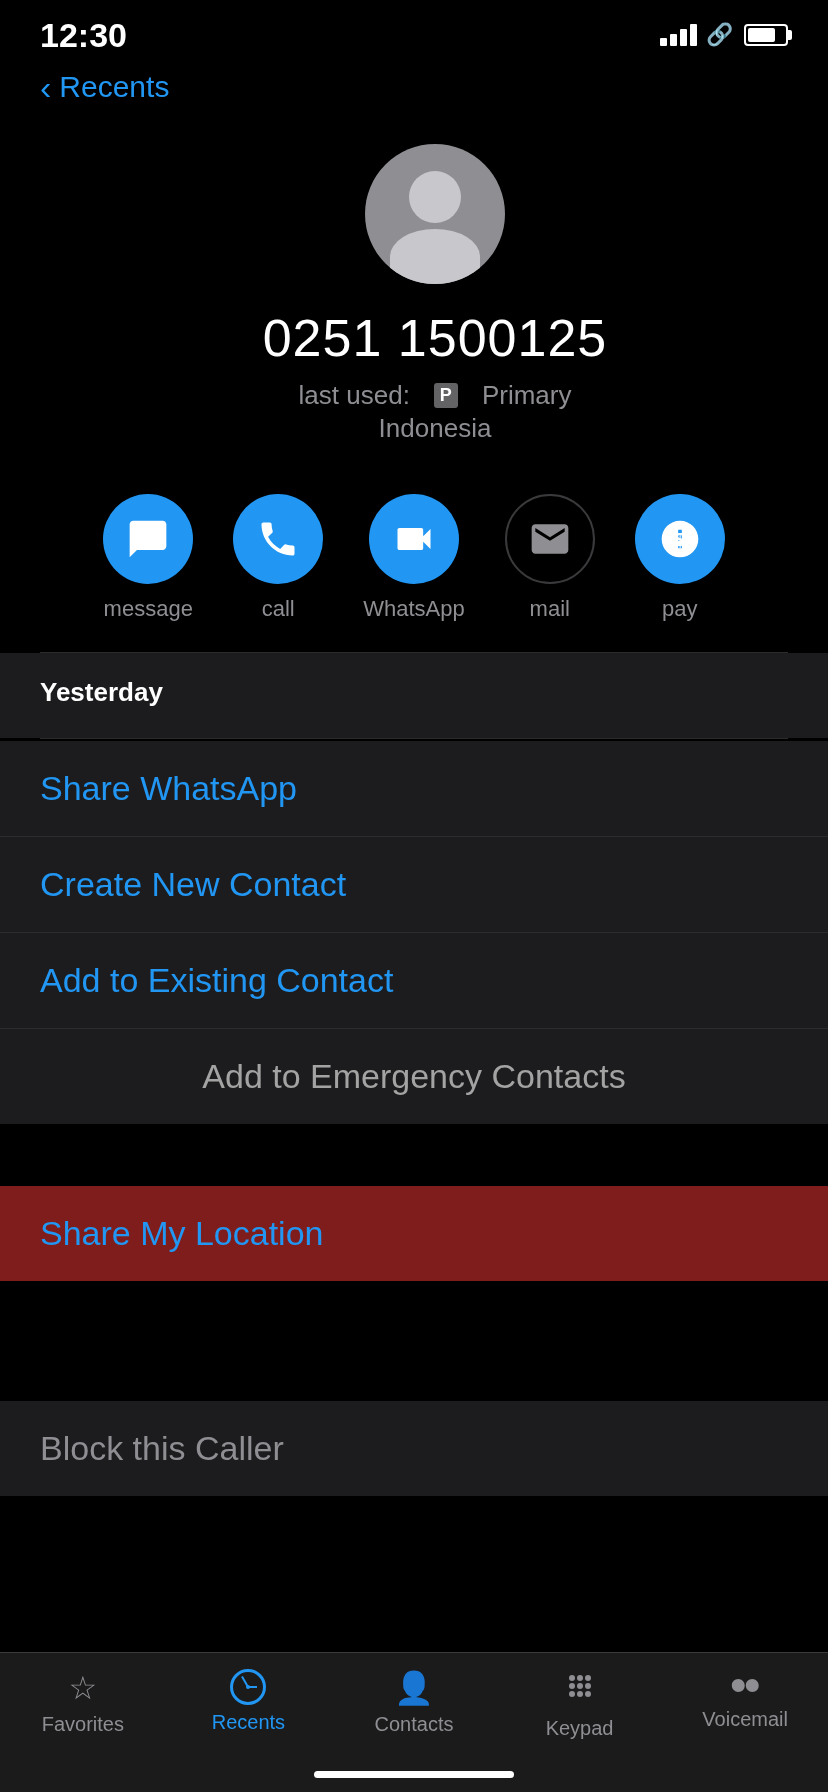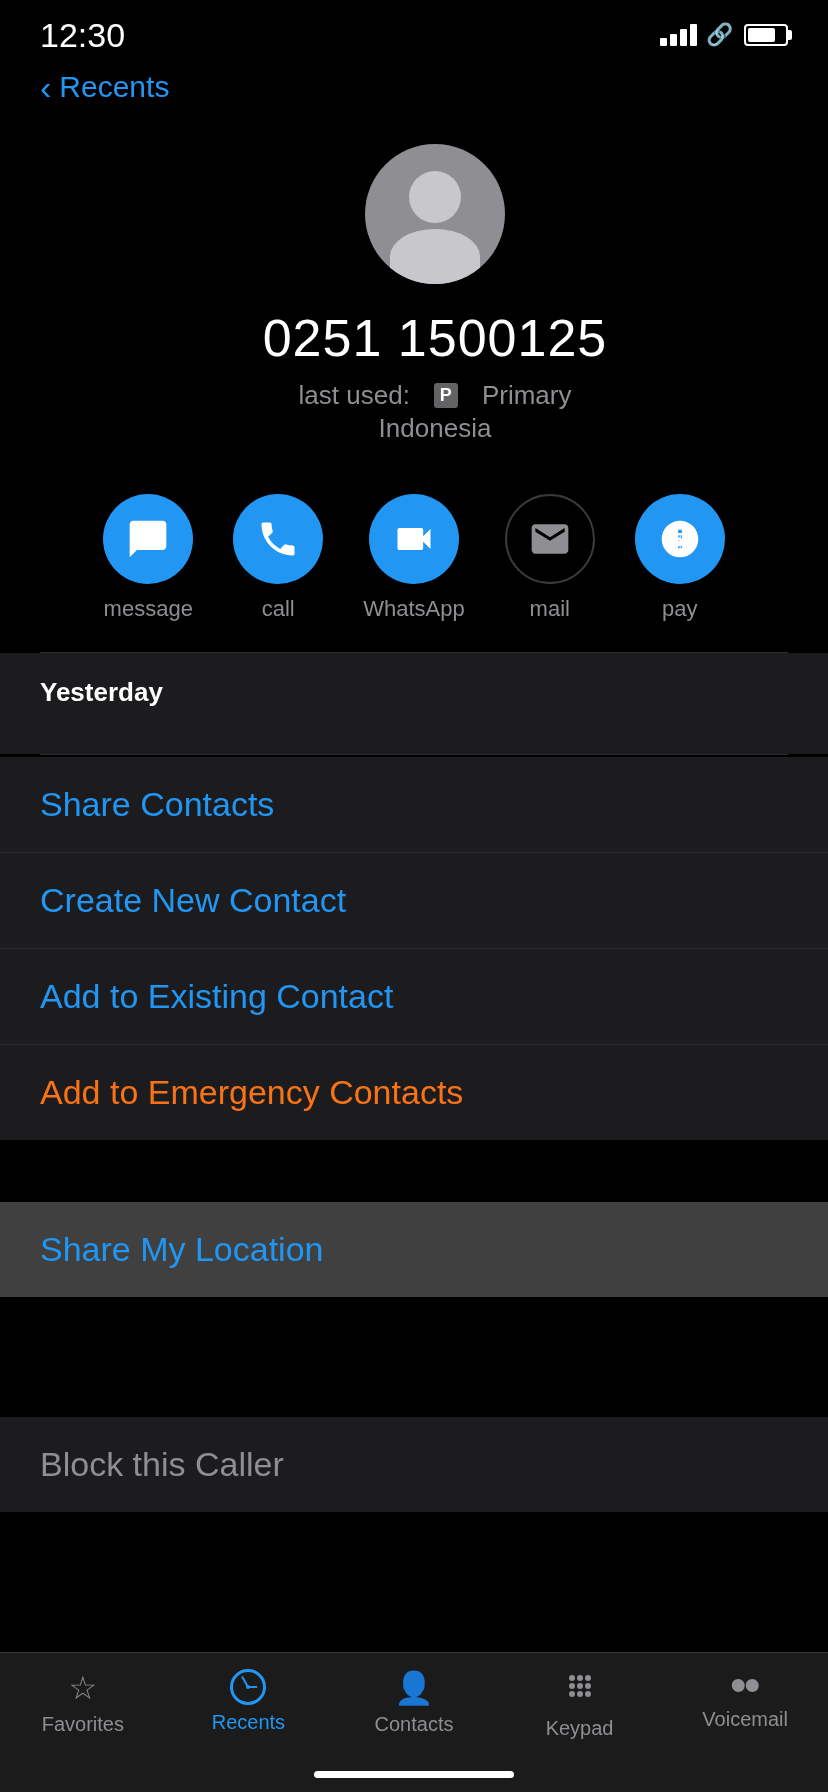--- a/index.html
+++ b/index.html
@@ -24,7 +24,7 @@
     }
     .status-time {
       font-size: 34px;
-      font-weight: 400;
+      font-weight: 700;
       color: #fff;
     }
     .status-icons {

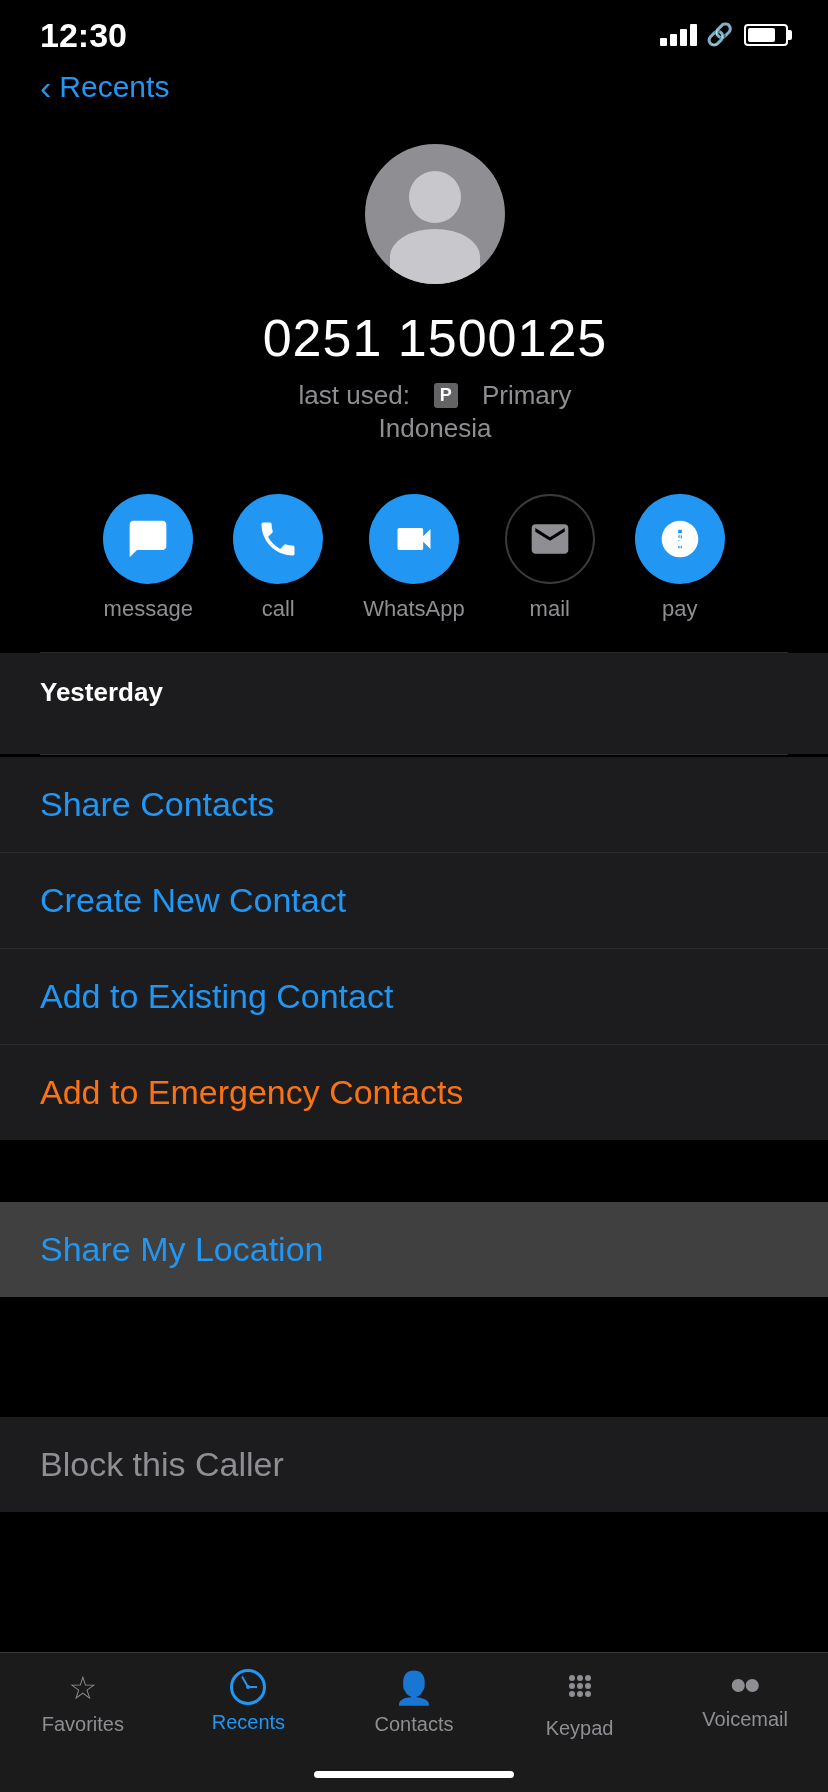--- a/index.html
+++ b/index.html
@@ -223,7 +223,7 @@
       font-size: 26px;
       font-weight: 600;
       color: #fff;
-      margin-bottom: 30px;
+      margin-bottom: 14px;
     }
     .call-entry {
       display: flex;

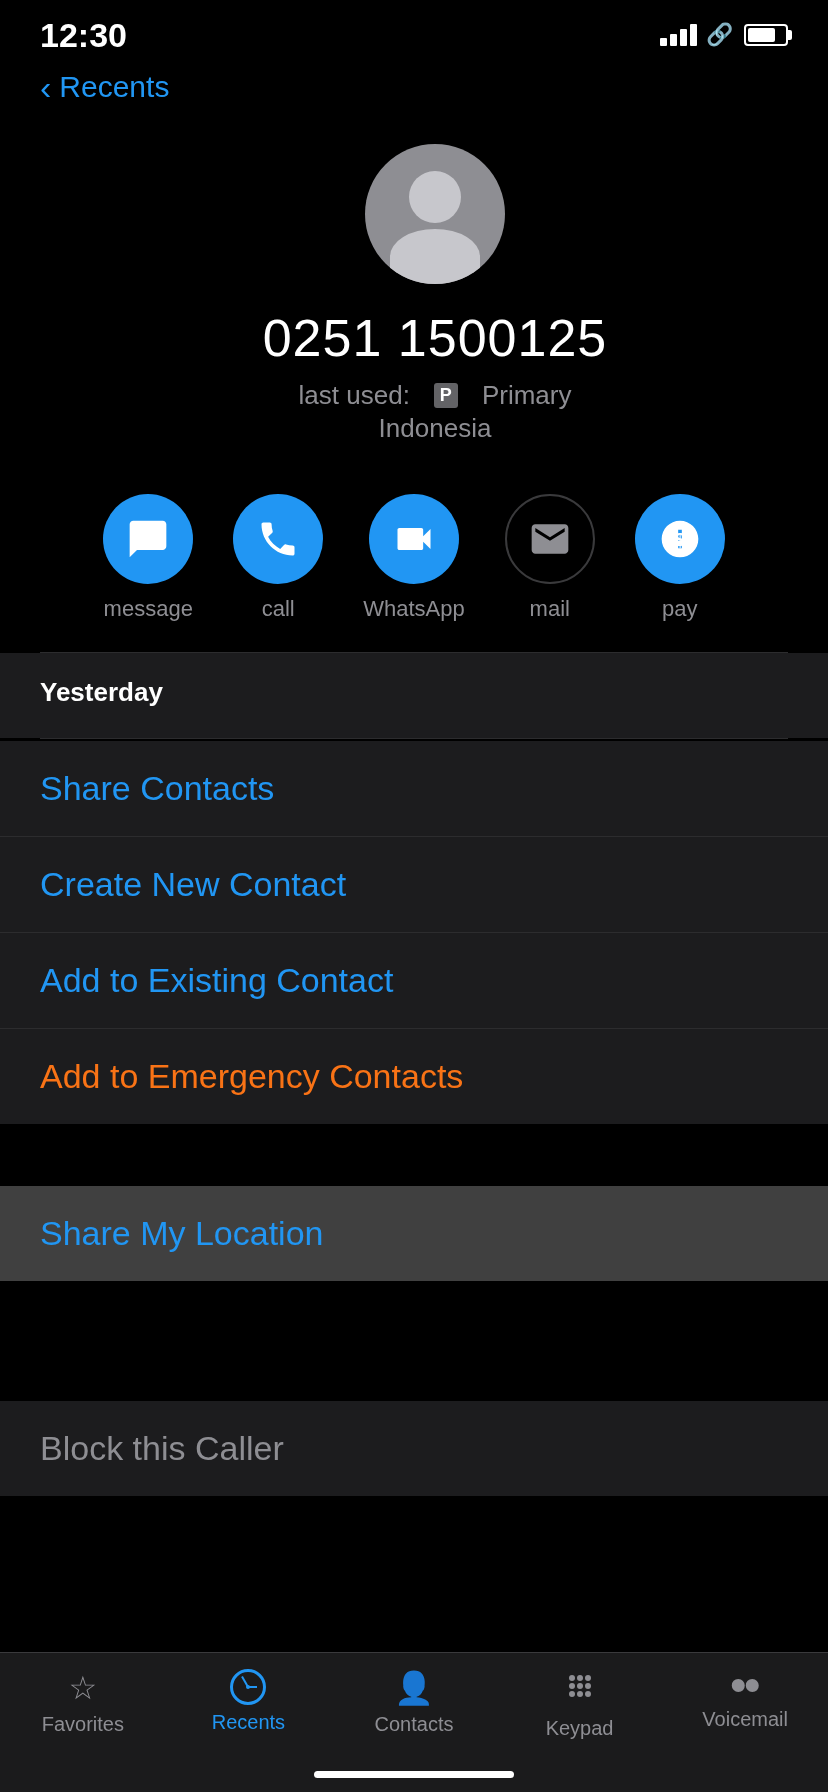--- a/index.html
+++ b/index.html
@@ -485,7 +485,7 @@
 <div class="section-divider"></div>
 
 <div class="menu-section">
-  <div class="menu-item blue">Share Contacts</div>
+  <div class="menu-item blue">Share WhatsApp</div>
   <div class="menu-item blue">Create New Contact</div>
   <div class="menu-item blue">Add to Existing Contact</div>
   <div class="menu-item red">Add to Emergency Contacts</div>

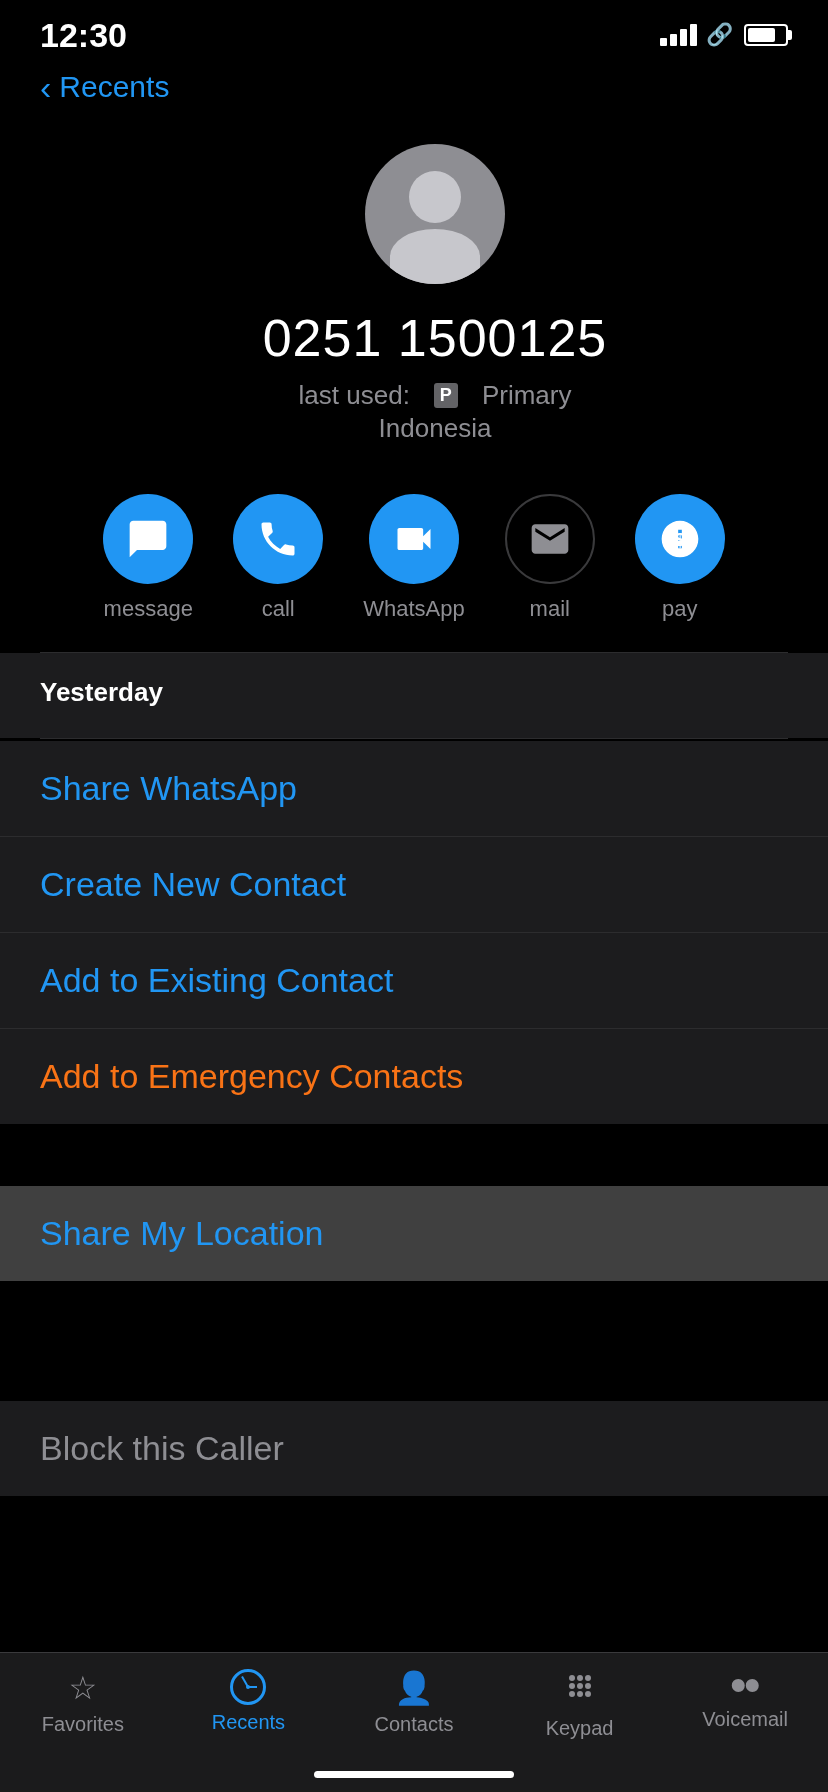--- a/index.html
+++ b/index.html
@@ -263,7 +263,8 @@
       color: #2196F3;
     }
     .menu-item.red {
-      color: #f97316;
+      color: #a3a3a3;
+      text-align: center;
     }
     .menu-item:last-child {
       border-bottom: none;

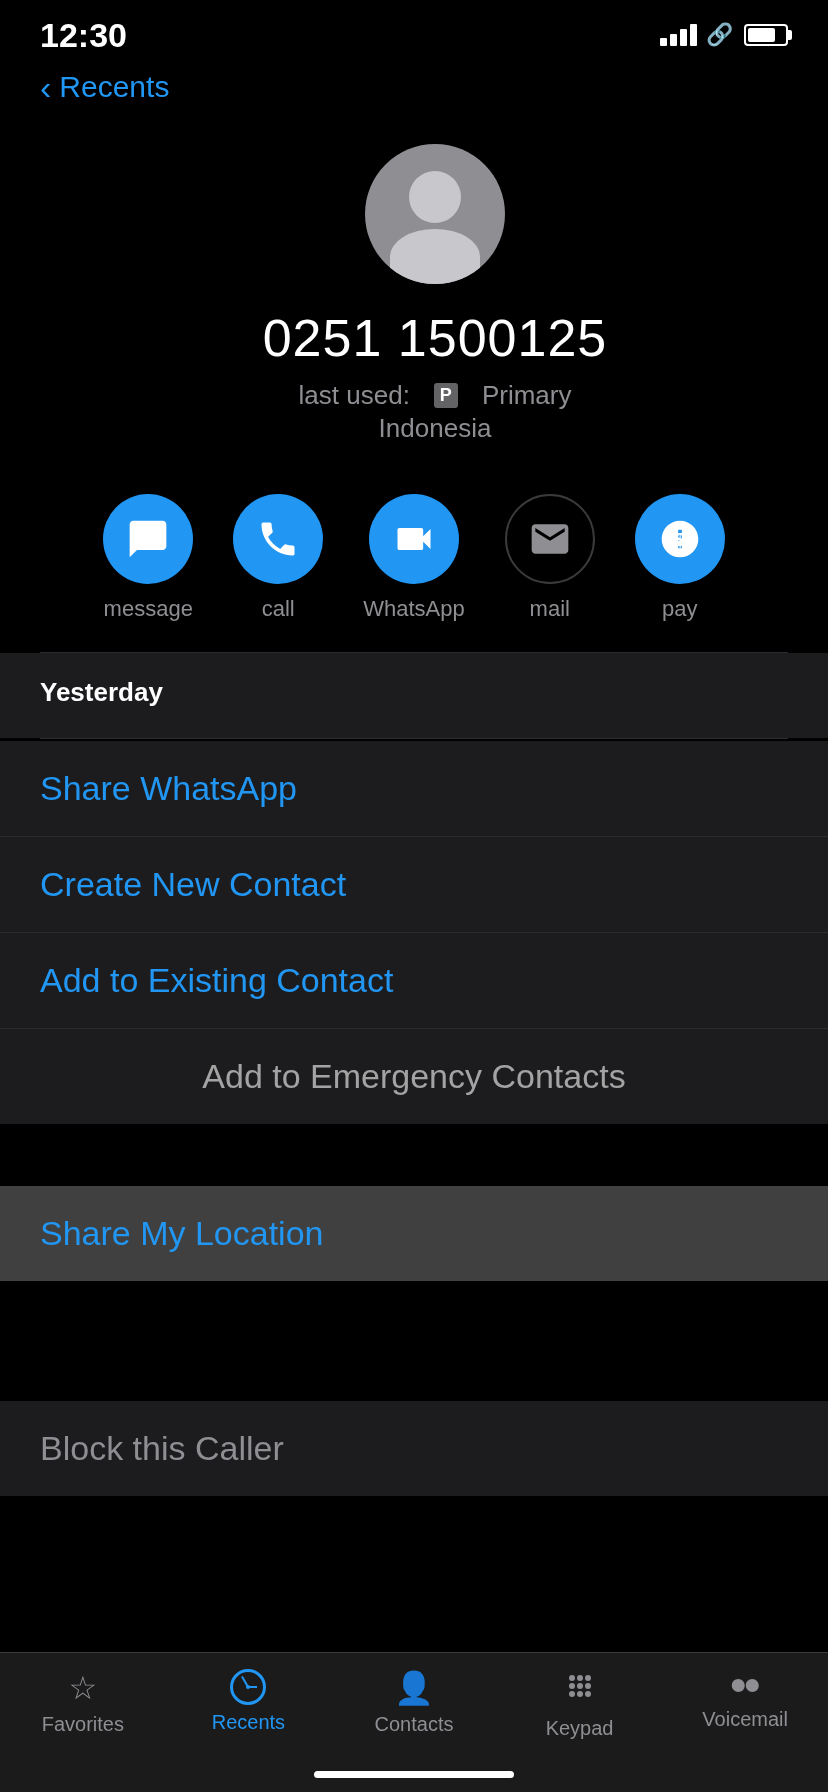--- a/index.html
+++ b/index.html
@@ -278,7 +278,7 @@
 
     
     .share-location-section {
-      background: #404040;
+      background: #7f1d1d;
       margin-top: 2px;
     }
 

